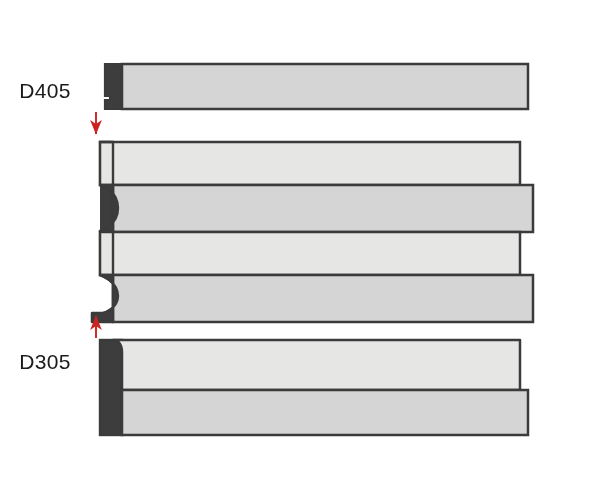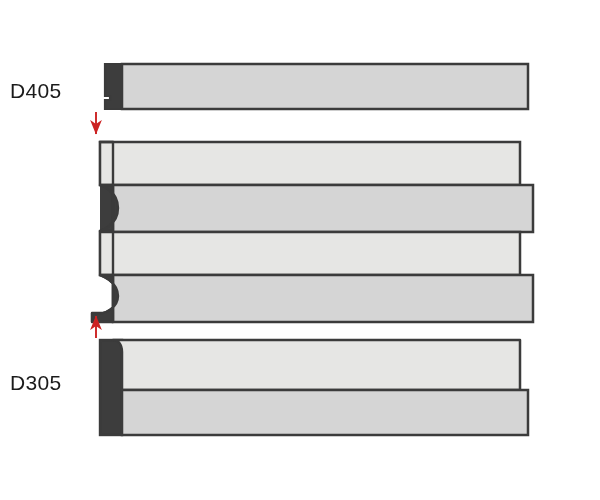--- a/index.html
+++ b/index.html
@@ -28,7 +28,7 @@
     color: #1b1b1b;
     letter-spacing: 0.3px;
     white-space: nowrap;
-    text-align: left;
+    text-align: center;
     line-height: 1;
   }
   #label-d405 { left: 10px; top: 80px; width: 70px; }

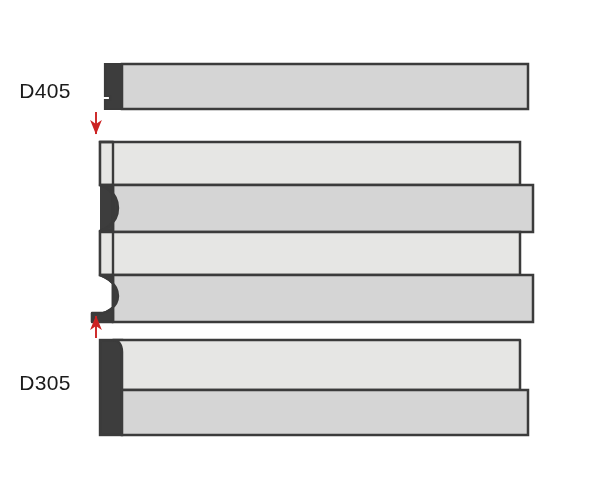--- a/index.html
+++ b/index.html
@@ -33,7 +33,7 @@
   }
   #label-d405 { left: 10px; top: 80px; width: 70px; }
   #label-d302 { left: 10px; top: 211px; width: 70px; }
-  #label-d305 { left: 10px; top: 372px; width: 70px; }
+  #label-d305 { left: 10px; top: 351px; width: 70px; }
   svg.canvas {
     position: absolute;
     left: 0;

